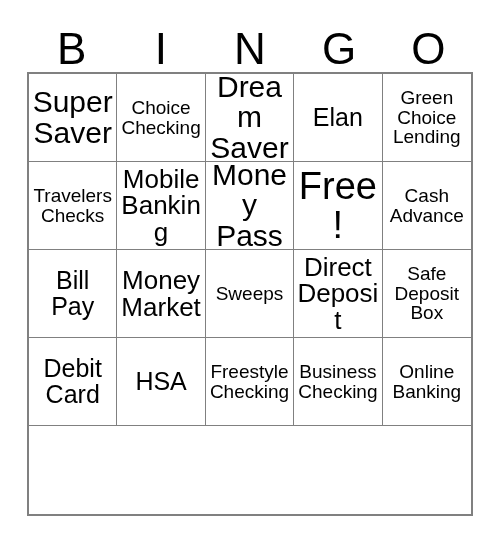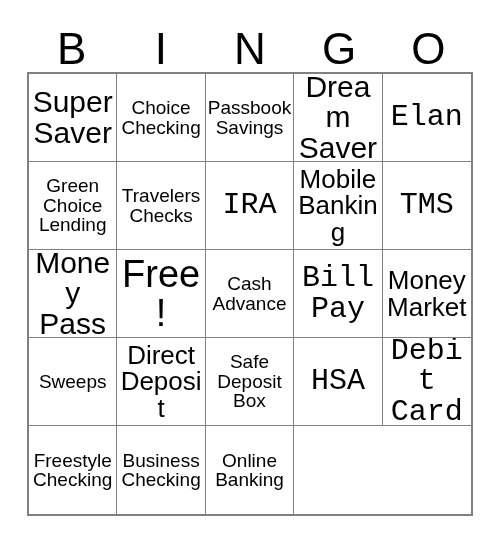--- a/index.html
+++ b/index.html
@@ -105,10 +105,6 @@
 Checking</div>
       </div>
     <div class="bingo-cell">
-        <div class="cell-text sz-xs">Passbook
-Savings</div>
-      </div>
-    <div class="bingo-cell">
         <div class="cell-text sz-ml">Dream
 Saver</div>
       </div>

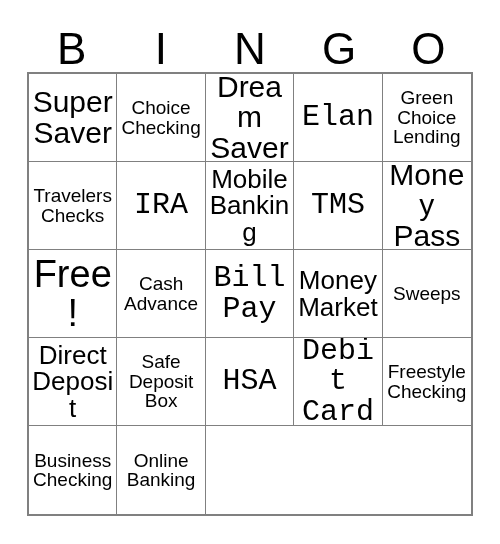--- a/index.html
+++ b/index.html
@@ -75,7 +75,7 @@
 
   
   .sz-xl   { font-size: 38px; }
-  .sz-lg   { font-size: 30px; font-family: Liberation Mono, monospace; }
+  .sz-lg   { font-size: 25px; }
   .sz-ml   { font-size: 30px; }
   .sz-md   { font-size: 26px; }
   .sz-sm   { font-size: 19px; }

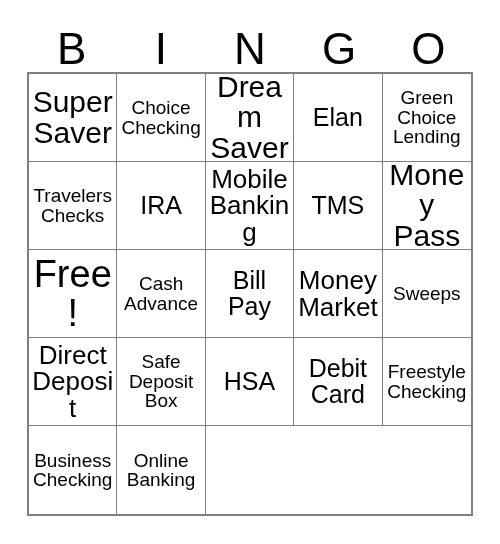--- a/index.html
+++ b/index.html
@@ -122,9 +122,6 @@
 Checks</div>
       </div>
     <div class="bingo-cell">
-        <div class="cell-text sz-lg">IRA</div>
-      </div>
-    <div class="bingo-cell">
         <div class="cell-text sz-md">Mobile
 Banking</div>
       </div>

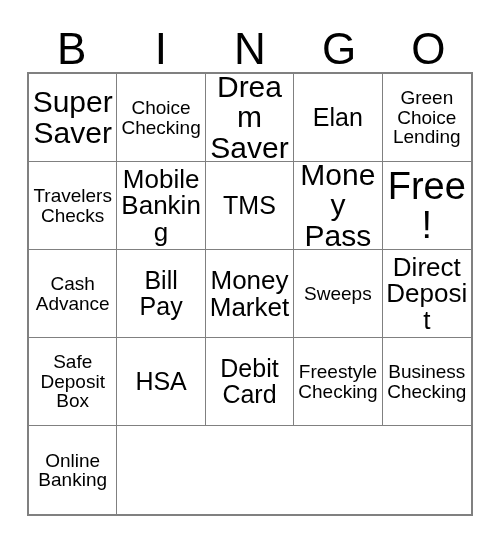--- a/index.html
+++ b/index.html
@@ -125,9 +125,6 @@
         <div class="cell-text sz-md">Mobile
 Banking</div>
       </div>
-    <div class="bingo-cell">
-        <div class="cell-text sz-lg">TMS</div>
-      </div>
 
     <div class="bingo-cell">
         <div class="cell-text sz-ml">Money

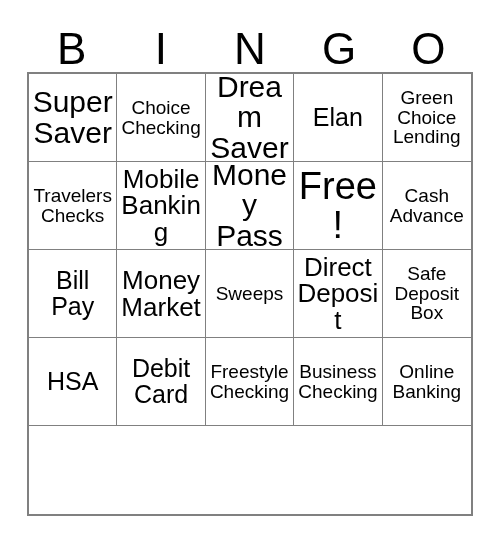--- a/index.html
+++ b/index.html
@@ -159,12 +159,12 @@
 Box</div>
       </div>
     <div class="bingo-cell">
-        <div class="cell-text sz-lg">HSA</div>
+        <div class="cell-text sz-lg">Debit
+Card</div>
       </div>
 
     <div class="bingo-cell">
-        <div class="cell-text sz-lg">Debit
-Card</div>
+        <div class="cell-text sz-lg">HSA</div>
       </div>
     <div class="bingo-cell">
         <div class="cell-text sz-xs">Freestyle

